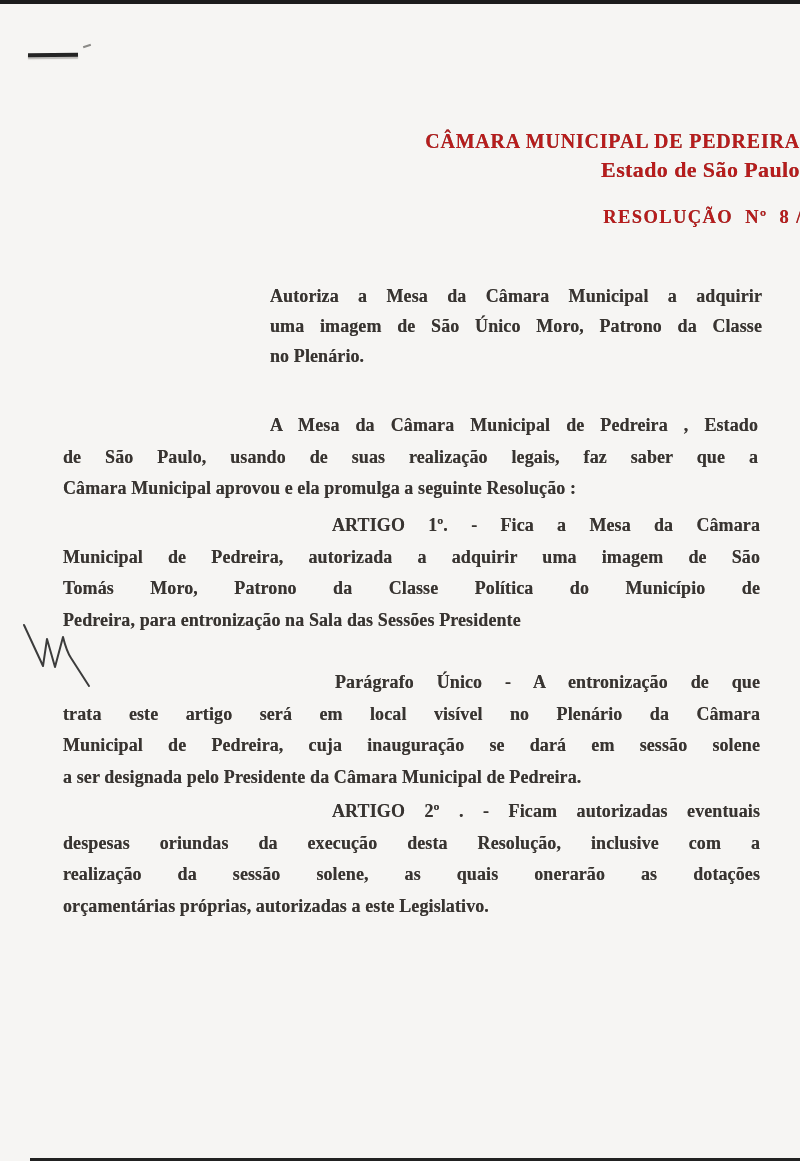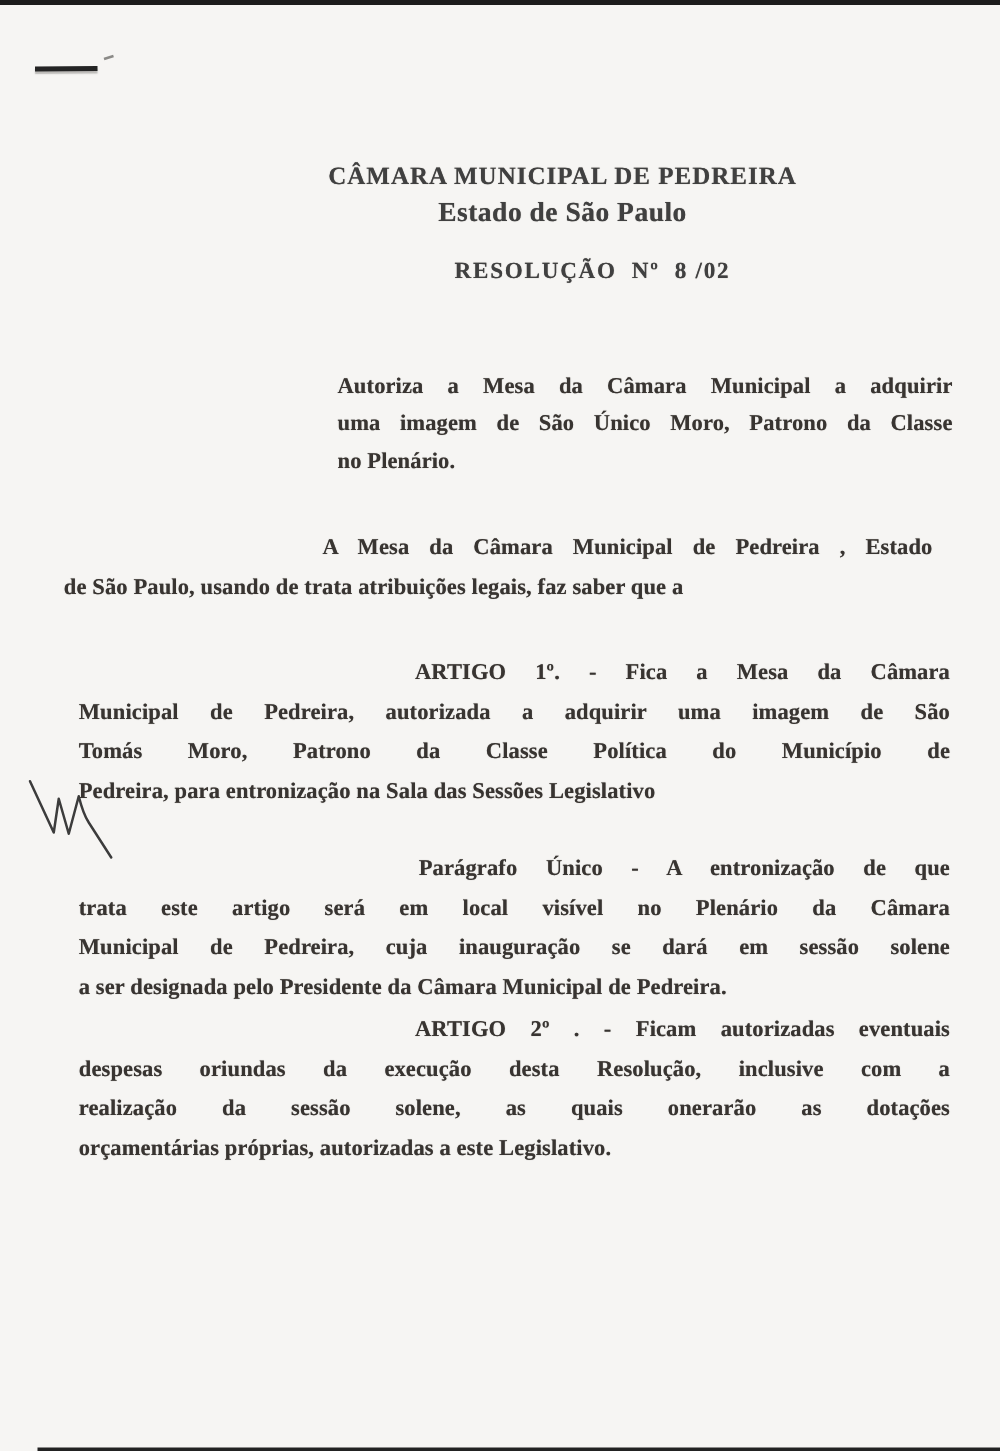--- a/index.html
+++ b/index.html
@@ -41,8 +41,8 @@
   }
   .doc-head {
     position: absolute; left: 100px; width: 700px;
-    text-align: center;
-    color: #404040;
+    text-align: right;
+    color: #b91c1c;
     text-shadow: 0 0 0.6px rgba(70,66,60,0.75);
   }
   .org-name   { top: 130px; font-size: 20px; letter-spacing: 0.8px; }

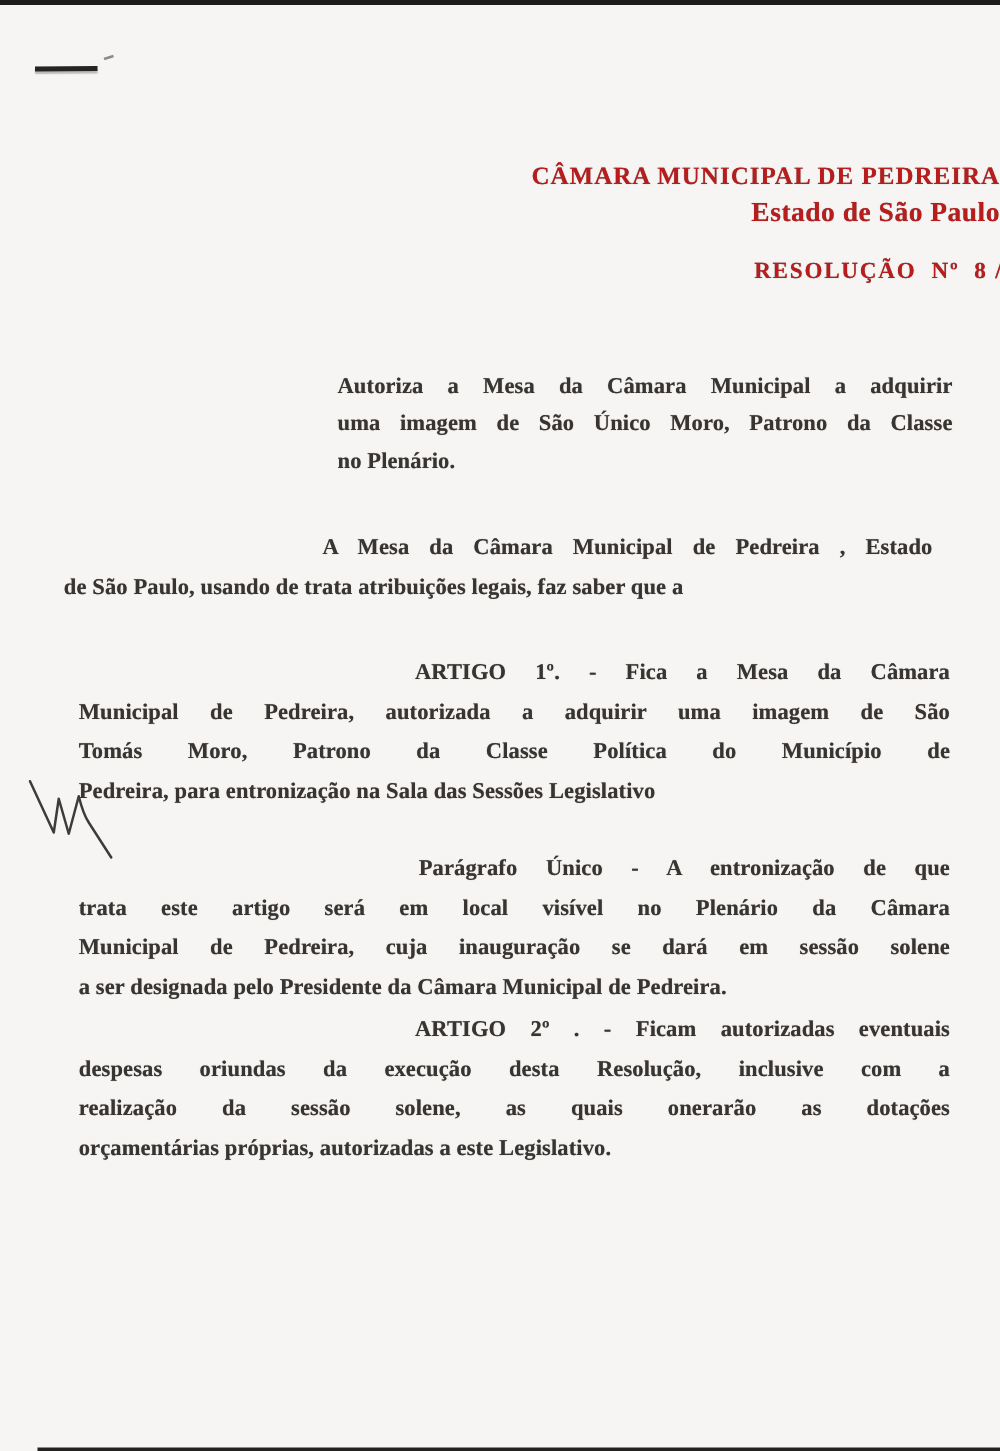--- a/index.html
+++ b/index.html
@@ -60,7 +60,7 @@
     text-align-last: justify;
   }
   .para .line:last-child { text-align-last: left; }
-  .para .line:first-child { padding-left: var(--indent, 0px); margin-top: 12px; }
+  .para .line:first-child { padding-left: var(--indent, 0px); }
   .ementa    { left: 270px; top: 281px; width: 492px; line-height: 30px; --indent: 0px; }
   .preamble  { left: 51px;  top: 410px; width: 695px; line-height: 31.5px; --indent: 207px; }
   .artigo1   { left: 63px;  top: 510px; width: 697px; line-height: 31.5px; --indent: 269px; }

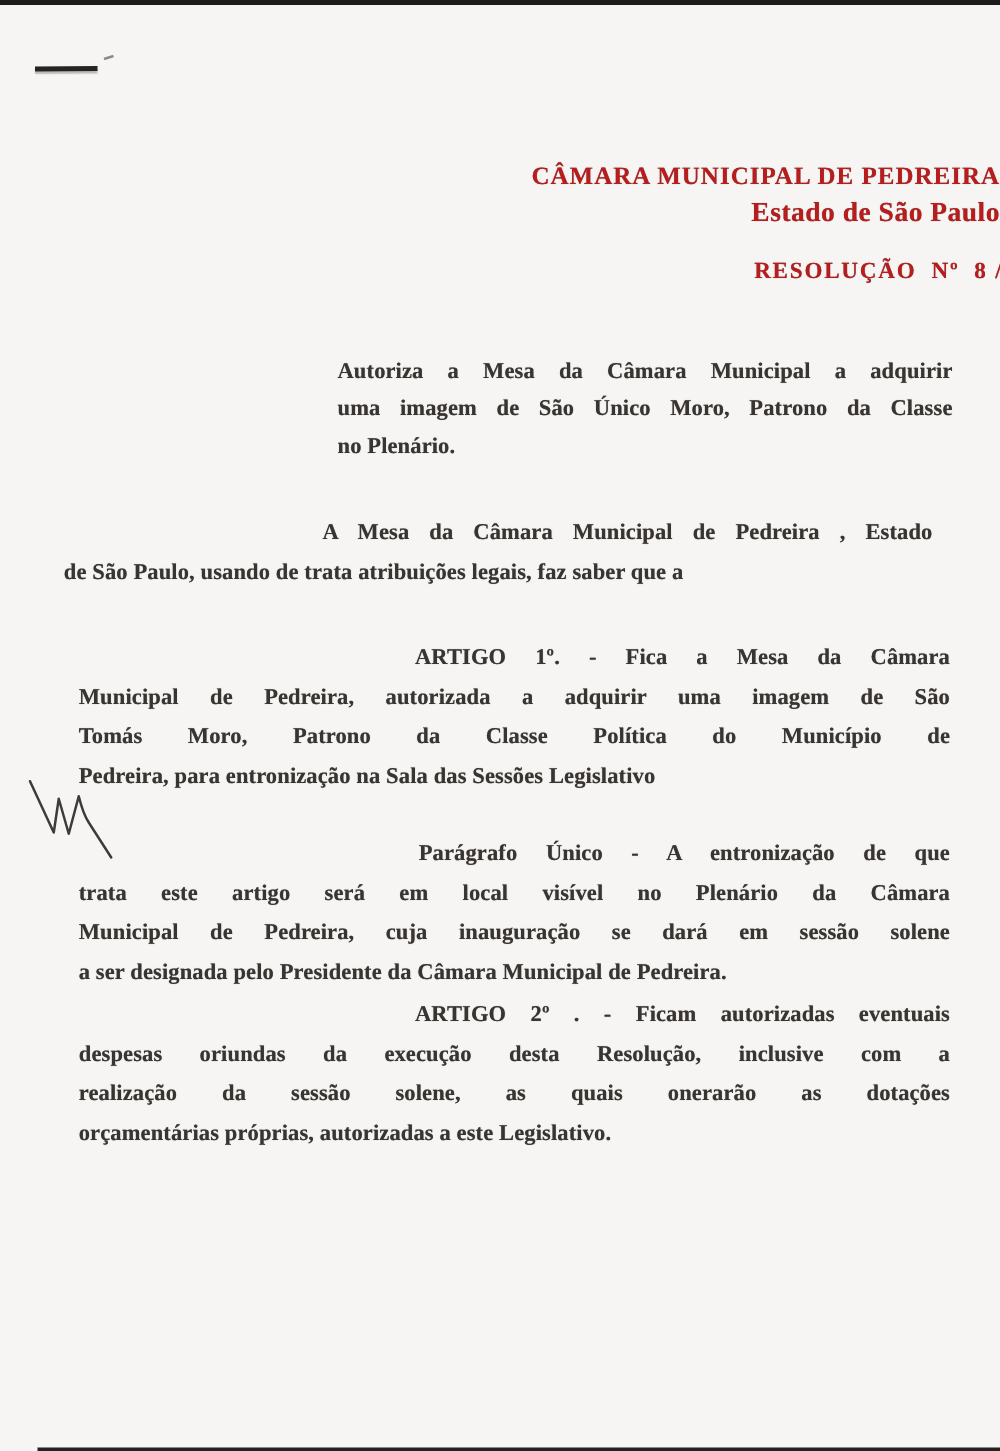--- a/index.html
+++ b/index.html
@@ -62,7 +62,7 @@
   .para .line:last-child { text-align-last: left; }
   .para .line:first-child { padding-left: var(--indent, 0px); }
   .ementa    { left: 270px; top: 281px; width: 492px; line-height: 30px; --indent: 0px; }
-  .preamble  { left: 51px;  top: 410px; width: 695px; line-height: 31.5px; --indent: 207px; }
+  .preamble  { left: 63px;  top: 410px; width: 695px; line-height: 31.5px; --indent: 207px; }
   .artigo1   { left: 63px;  top: 510px; width: 697px; line-height: 31.5px; --indent: 269px; }
   .parunico  { left: 63px;  top: 667px; width: 697px; line-height: 31.5px; --indent: 272px; }
   .artigo2   { left: 63px;  top: 796px; width: 697px; line-height: 31.5px; --indent: 269px; }

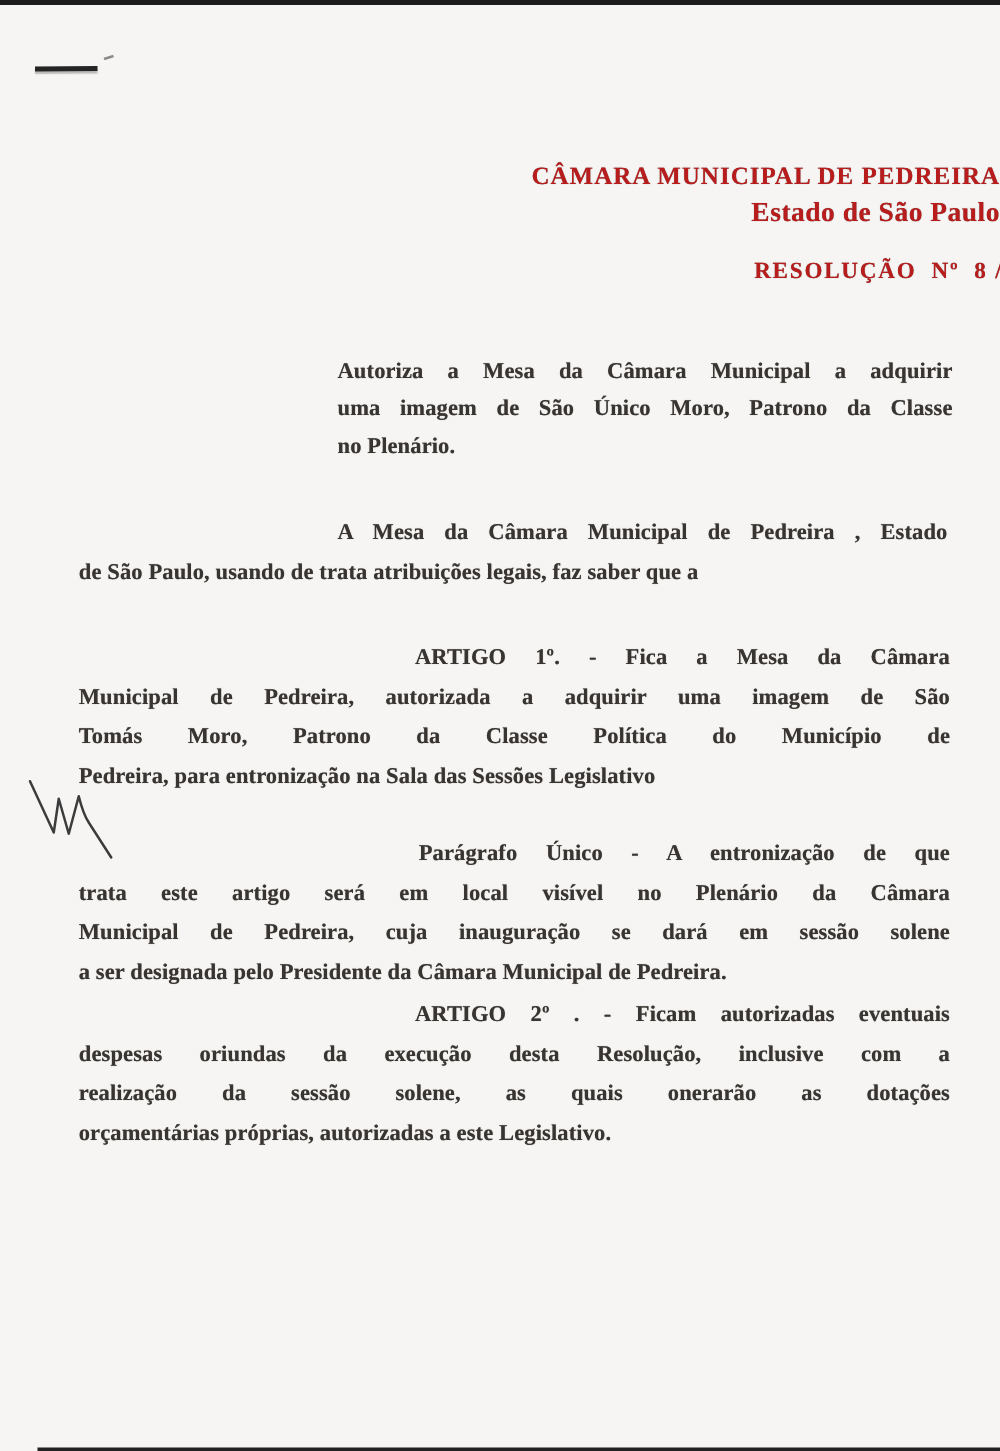--- a/index.html
+++ b/index.html
@@ -90,7 +90,7 @@
   </div>
 <div class="para preamble">
     <div class="line">A Mesa da Câmara Municipal de Pedreira , Estado</div>
-    <div class="line">de São Paulo, usando de trata atribuições legais, faz saber que a</div>
+    <div class="line">de São Paulo, usando de suas realização legais, faz saber que a</div>
   </div>
 <div class="para artigo1">
     <div class="line">ARTIGO 1º. - Fica a Mesa da Câmara</div>

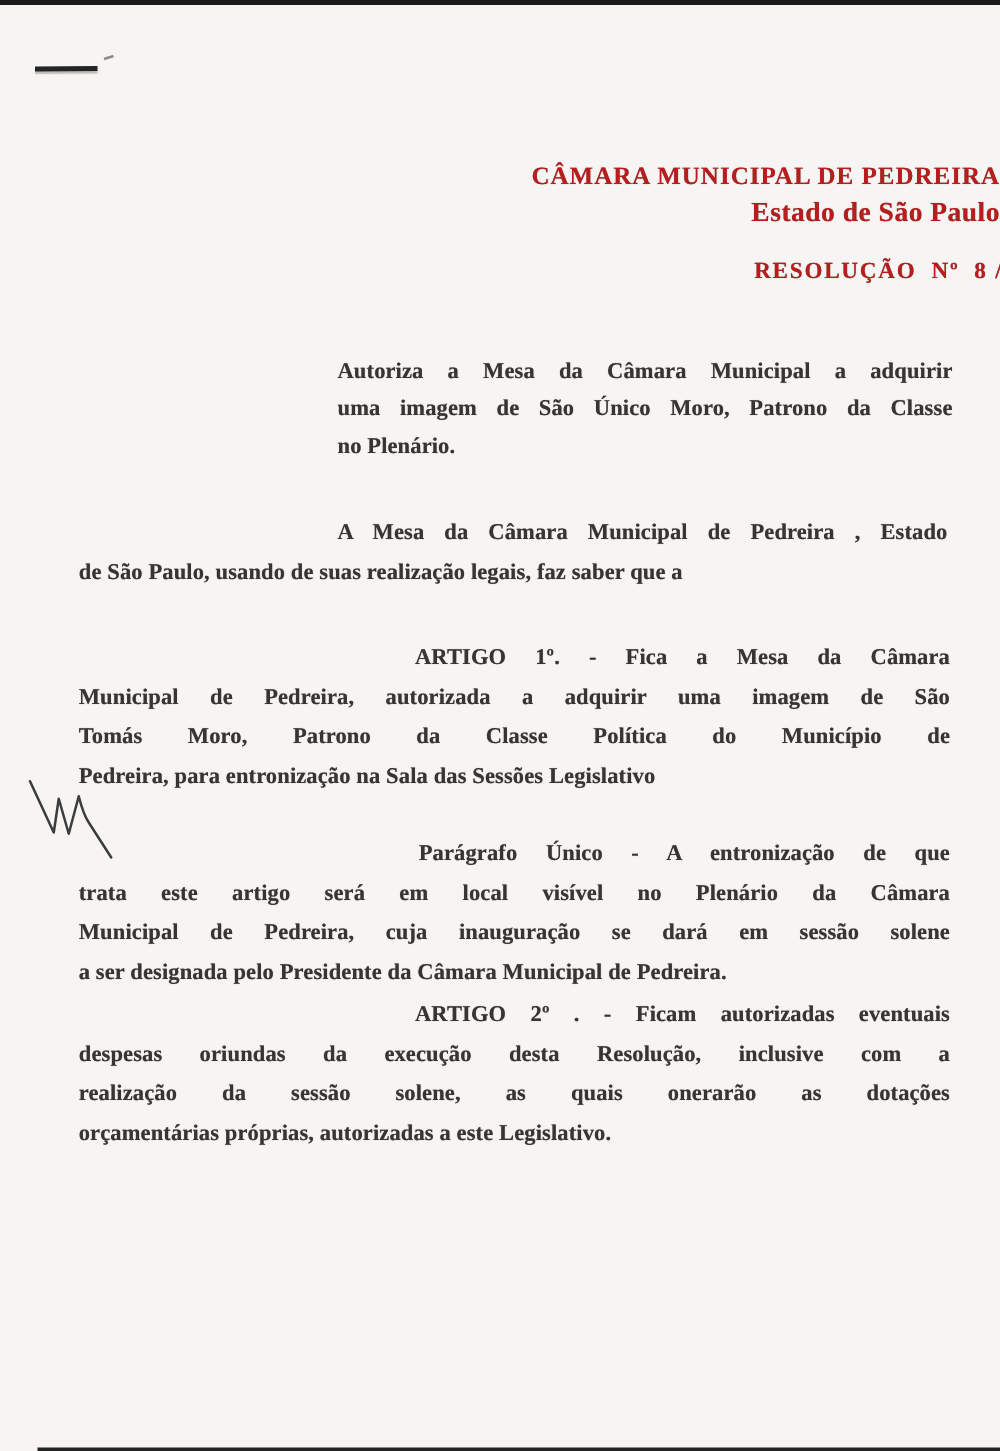--- a/index.html
+++ b/index.html
@@ -91,6 +91,7 @@
 <div class="para preamble">
     <div class="line">A Mesa da Câmara Municipal de Pedreira , Estado</div>
     <div class="line">de São Paulo, usando de suas realização legais, faz saber que a</div>
+    <div class="line">Câmara Municipal aprovou e ela promulga a seguinte Resolução :</div>
   </div>
 <div class="para artigo1">
     <div class="line">ARTIGO 1º. - Fica a Mesa da Câmara</div>

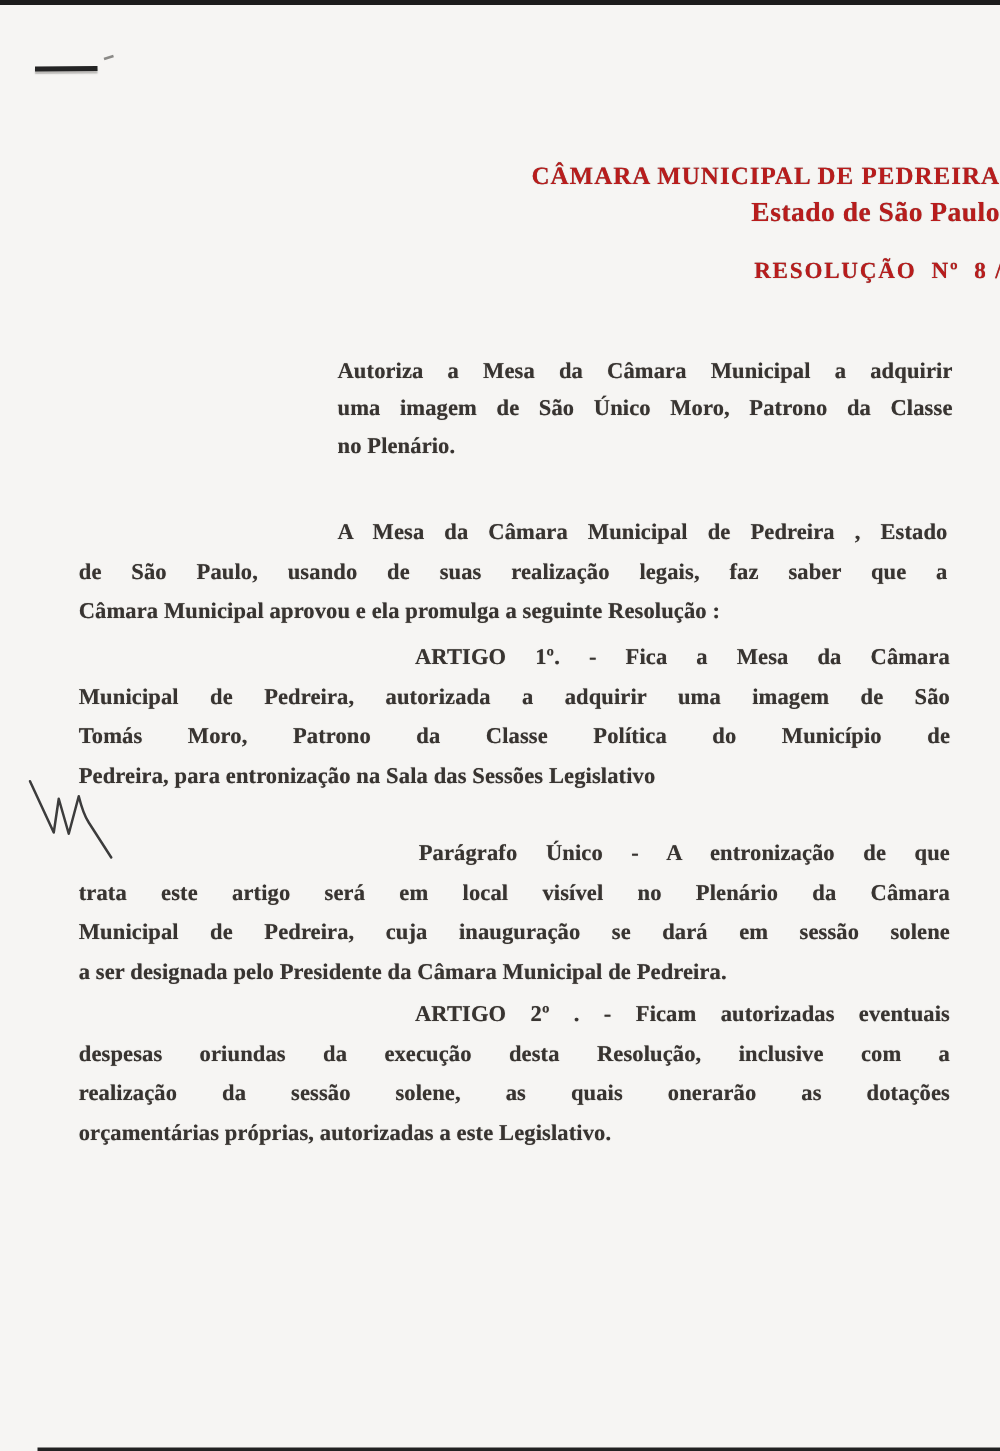--- a/index.html
+++ b/index.html
@@ -97,7 +97,7 @@
     <div class="line">ARTIGO 1º. - Fica a Mesa da Câmara</div>
     <div class="line">Municipal de Pedreira, autorizada a adquirir uma imagem de São</div>
     <div class="line">Tomás Moro, Patrono da Classe Política do Município de</div>
-    <div class="line">Pedreira, para entronização na Sala das Sessões Legislativo</div>
+    <div class="line">Pedreira, para entronização na Sala das Sessões Presidente</div>
   </div>
 <div class="para parunico">
     <div class="line">Parágrafo Único - A entronização de que</div>

